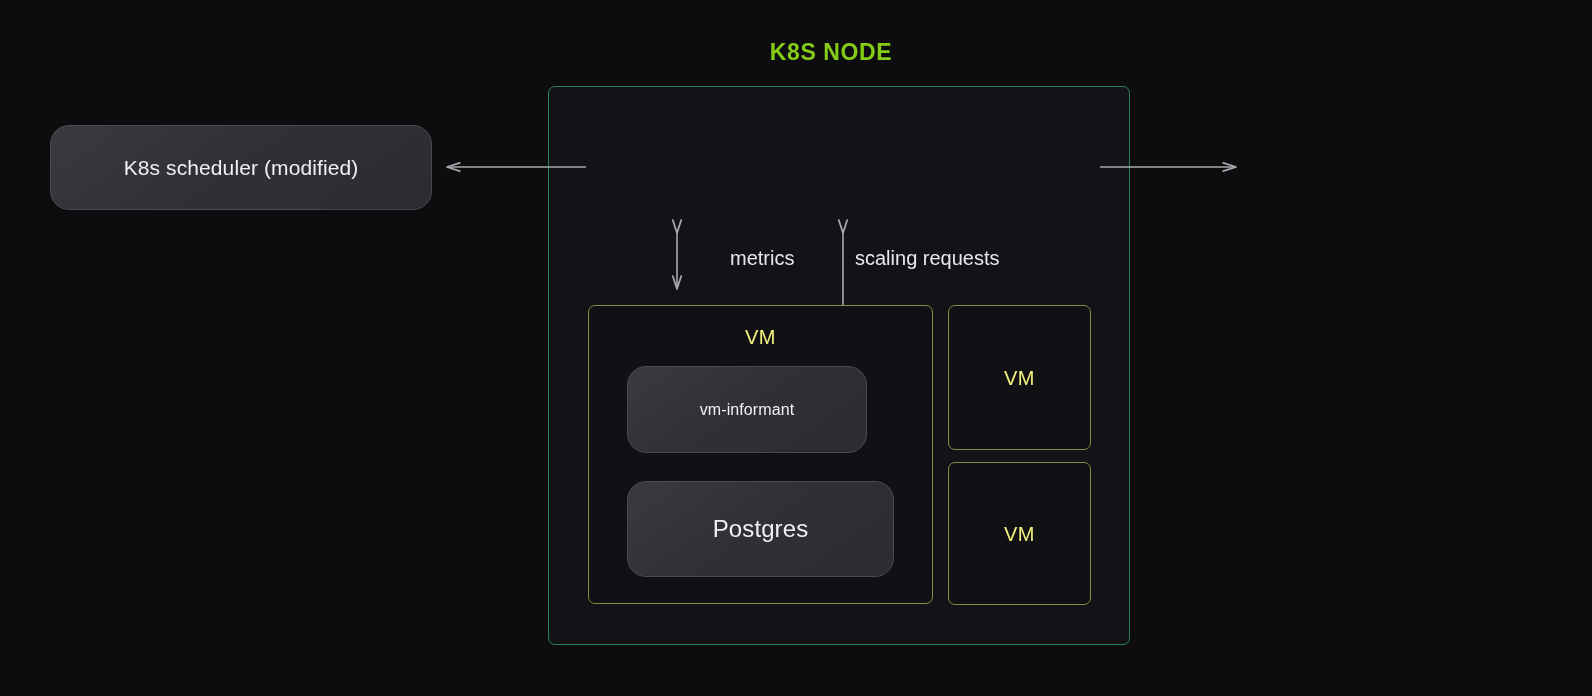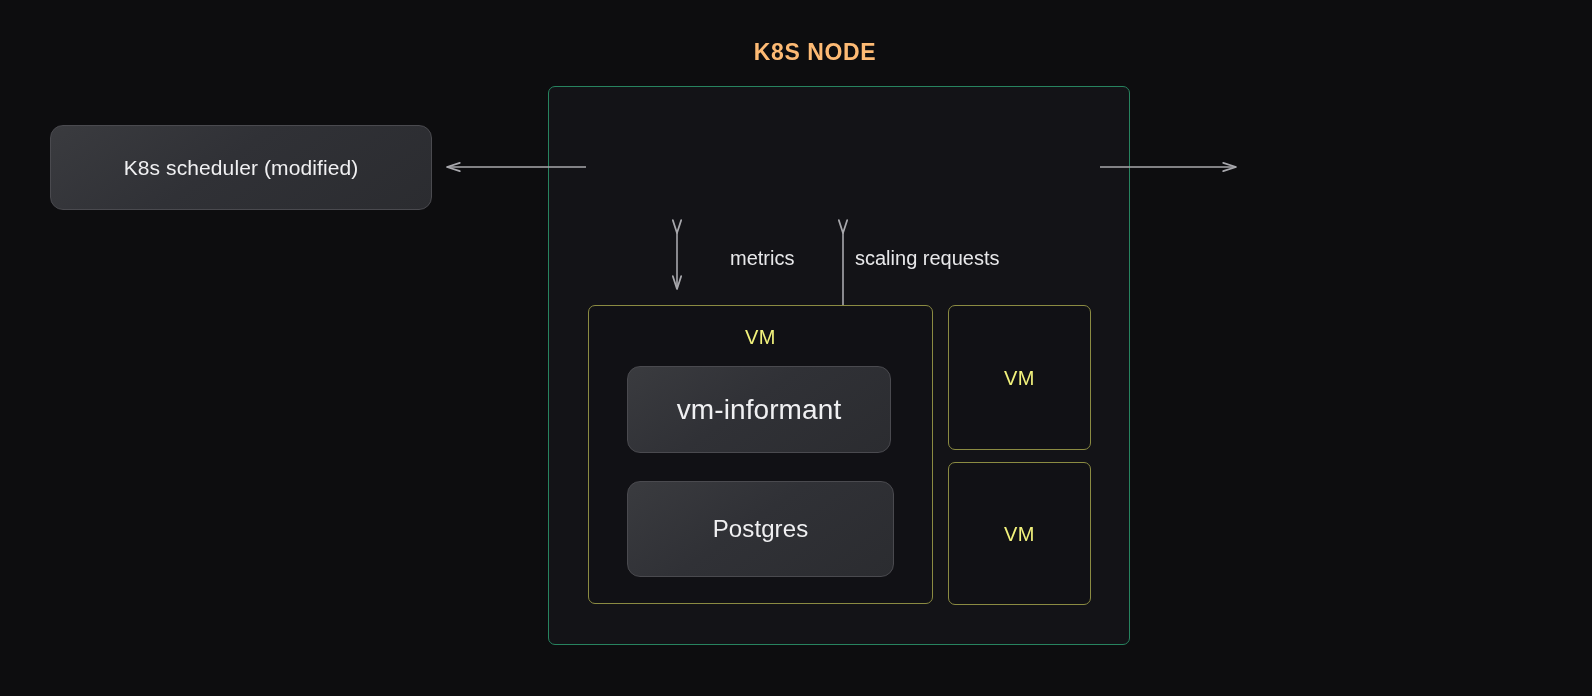--- a/index.html
+++ b/index.html
@@ -23,11 +23,11 @@
   
   .node-title {
     position: absolute;
-    left: 524px;
+    left: 540px;
     top: 39px;
     width: 582px;
     text-align: center;
-    color: #fdba74;
+    color: #84cc16;
     font-size: 23px;
     font-weight: bold;
     letter-spacing: 0.6px;

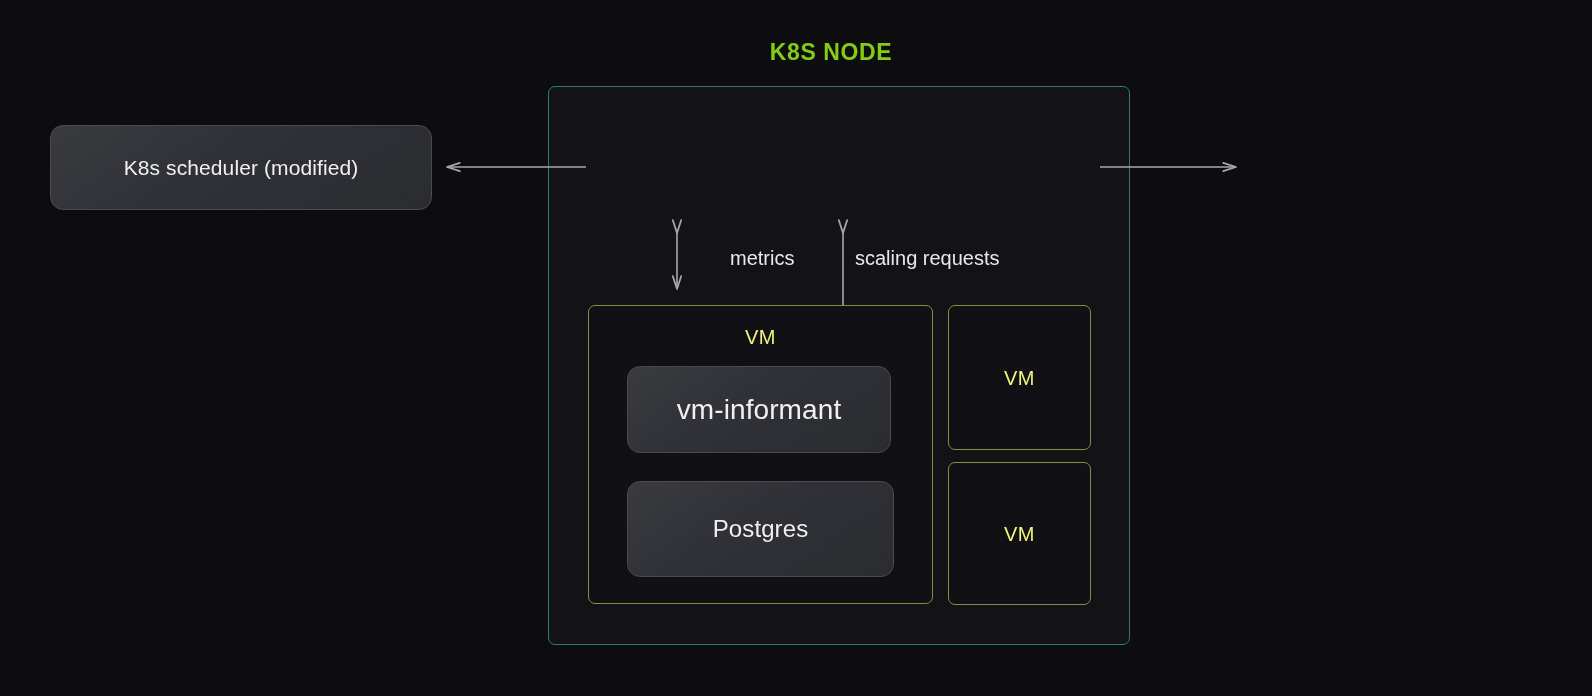--- a/index.html
+++ b/index.html
@@ -51,7 +51,7 @@
     position: absolute;
     box-sizing: border-box;
     border: 1px solid #4a4a4f;
-    border-radius: 13px;
+    border-radius: 19px;
     background: linear-gradient(145deg, #3a3b3f 0%, #303136 45%, #2b2c30 100%);
     color: #f0f0f2;
     display: flex;

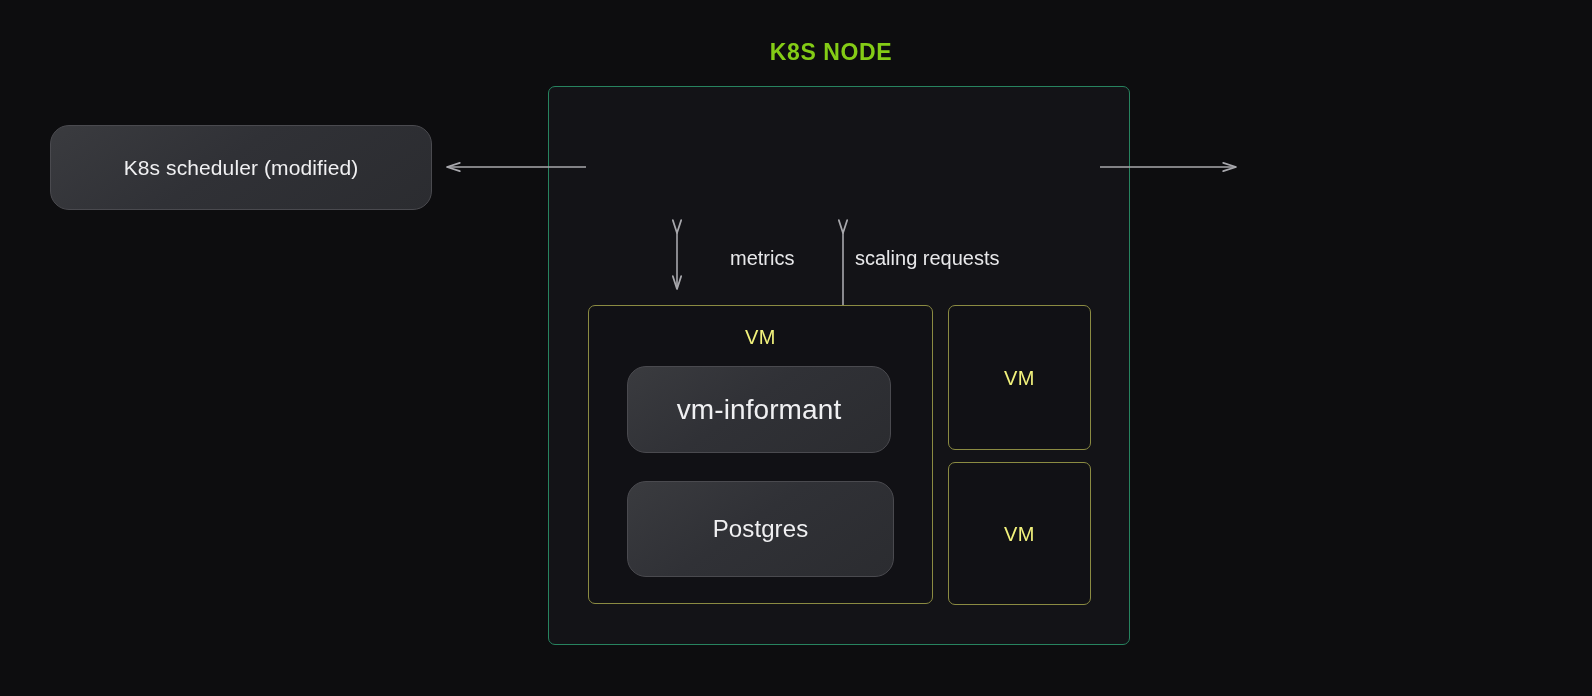--- a/index.html
+++ b/index.html
@@ -83,9 +83,9 @@
   .box-informant {
     left: 627px;
     top: 366px;
-    width: 264px;
+    width: 240px;
     height: 87px;
-    font-size: 28px;
+    font-size: 16px;
   }
   .box-postgres {
     left: 627px;

